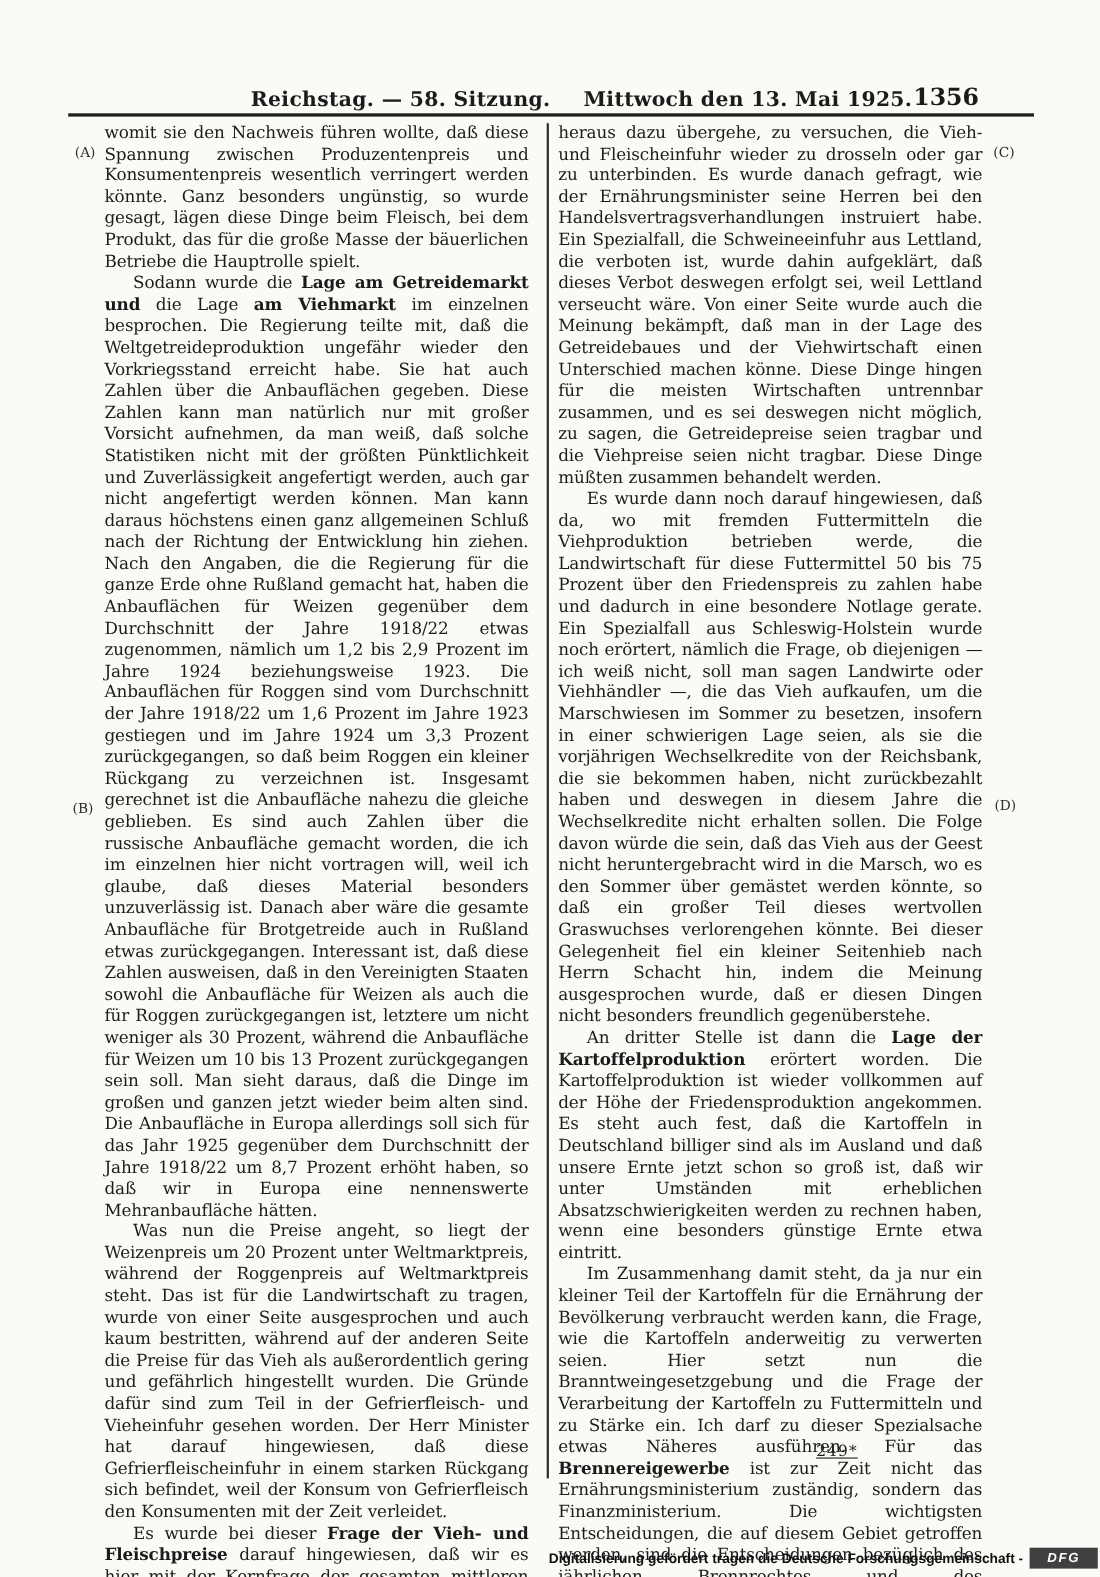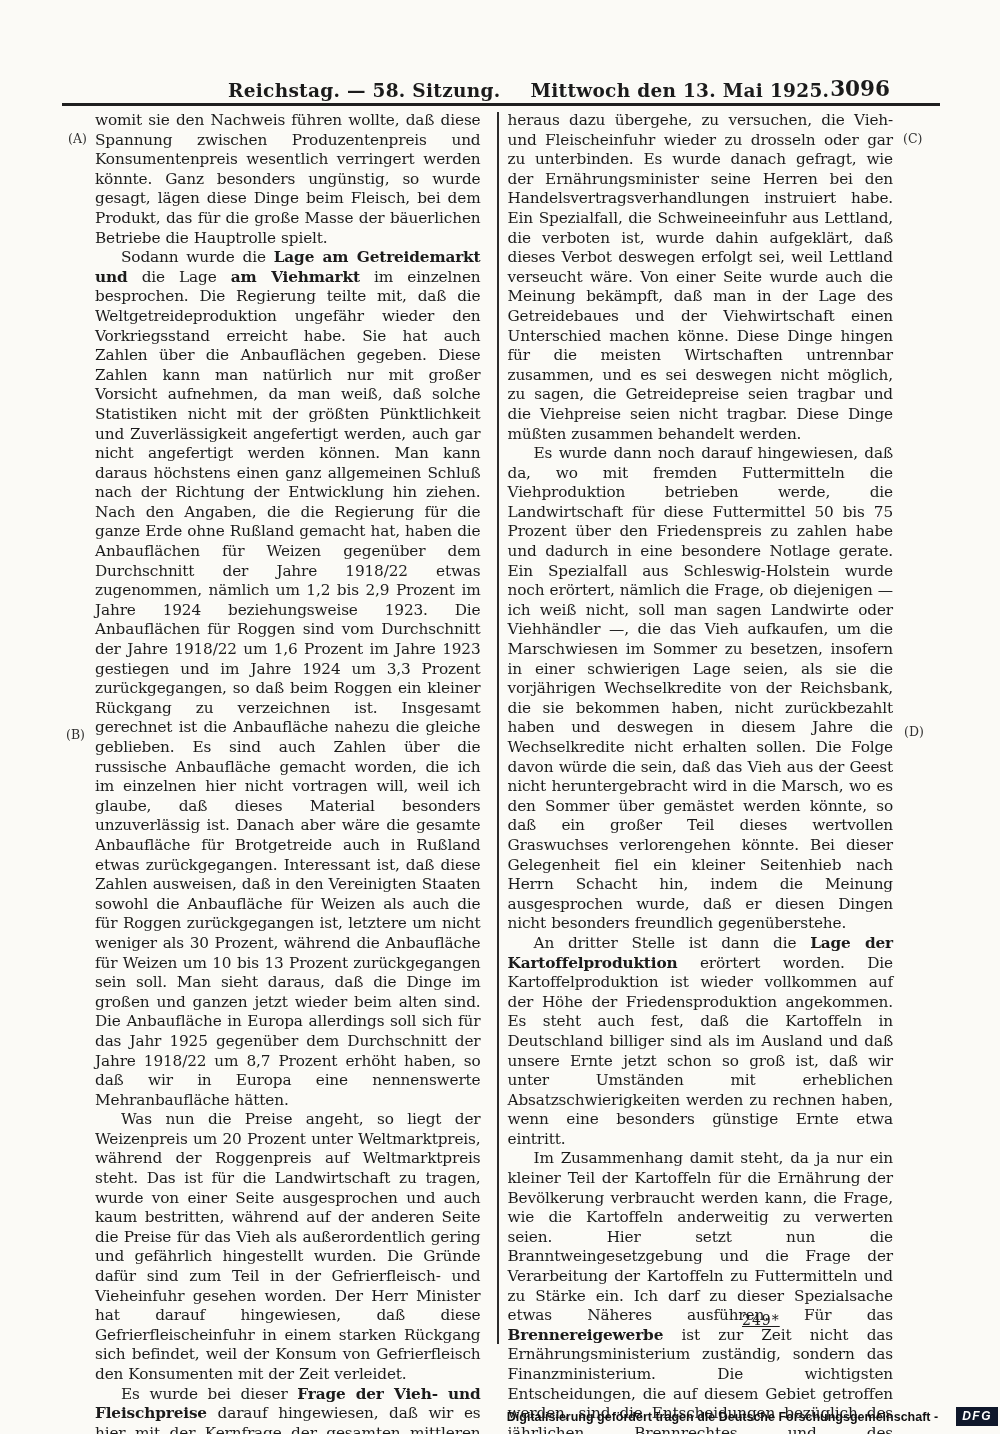--- a/index.html
+++ b/index.html
@@ -52,7 +52,7 @@
   <div class="header-title">
     <span>Reichstag. — 58. Sitzung.</span><span class="gap"></span><span>Mittwoch den 13. Mai 1925.</span>
   </div>
-  <div class="page-number">3096</div>
+  <div class="page-number">1356</div>
   <div class="header-rule"></div>
 
   <div class="col-rule"></div>

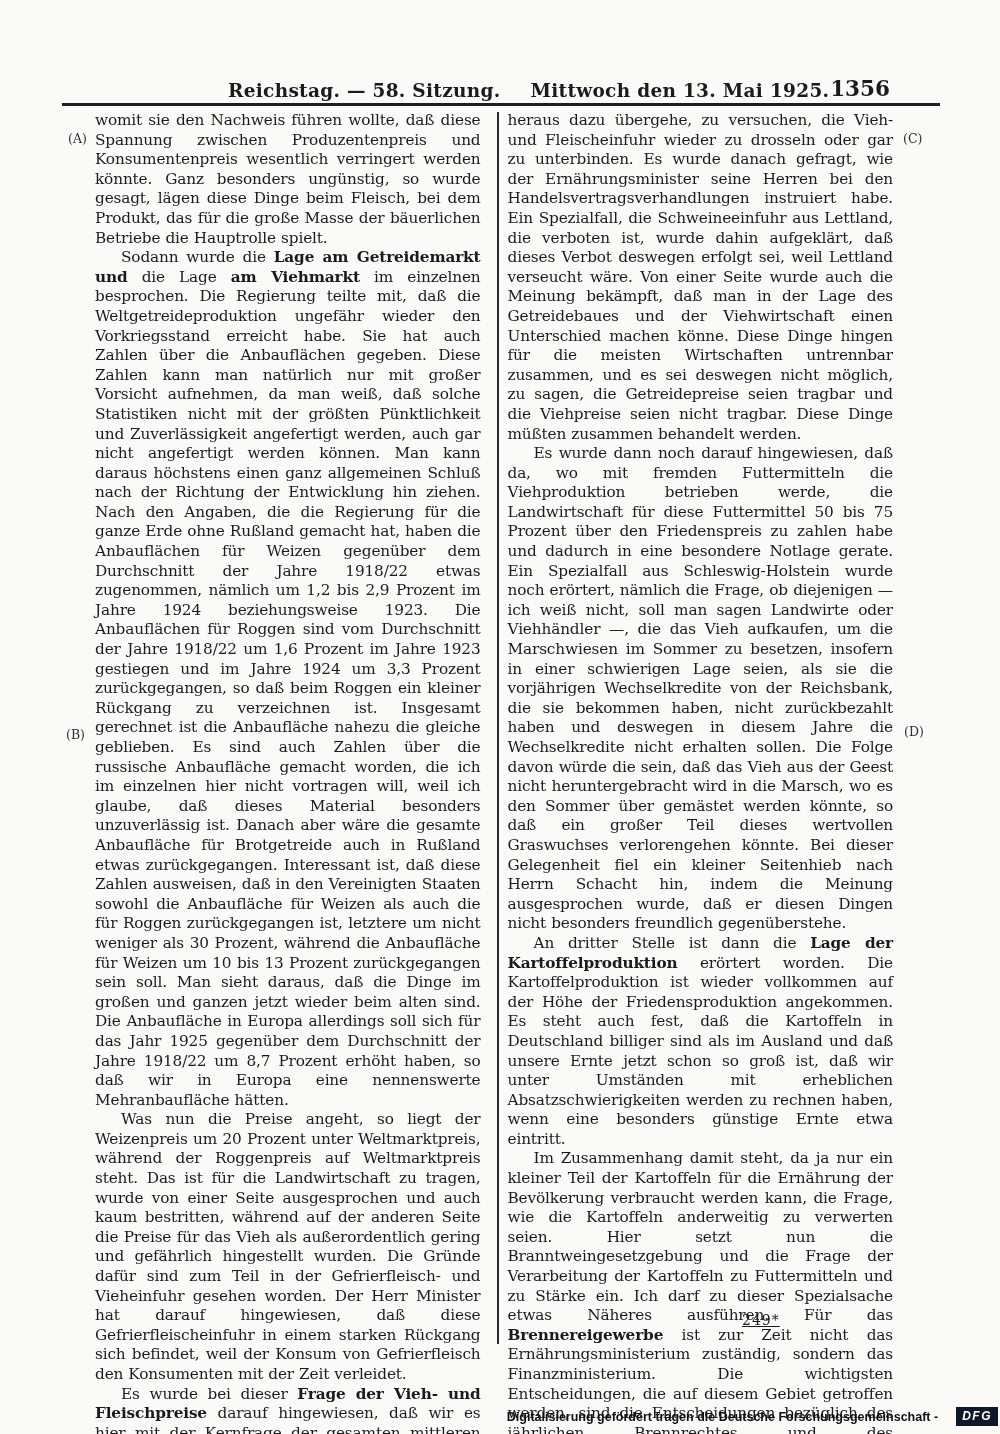--- a/index.html
+++ b/index.html
@@ -39,8 +39,8 @@
     font-size:12.5px; font-weight:bold; color:#101010;
   }
   .dfg {
-    display:inline-block; margin-left:18px; background:#0f172a; color:#ffffff;
-    padding:2px 6px 3px; font-size:12px; font-weight:bold; letter-spacing:1.5px;
+    display:inline-block; margin-left:6px; background:#404040; color:#ffffff;
+    padding:2px 16px 3px; font-size:12px; font-weight:bold; letter-spacing:1.5px;
     font-style:italic;
   }
 </style>

